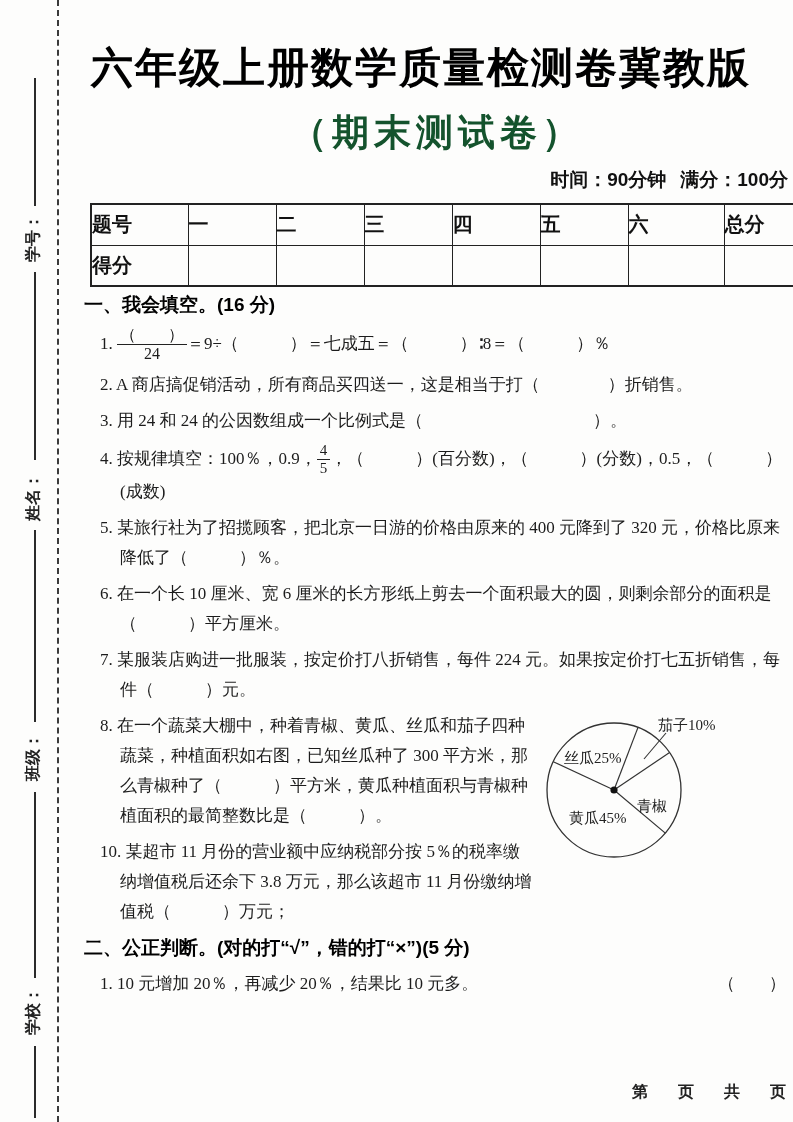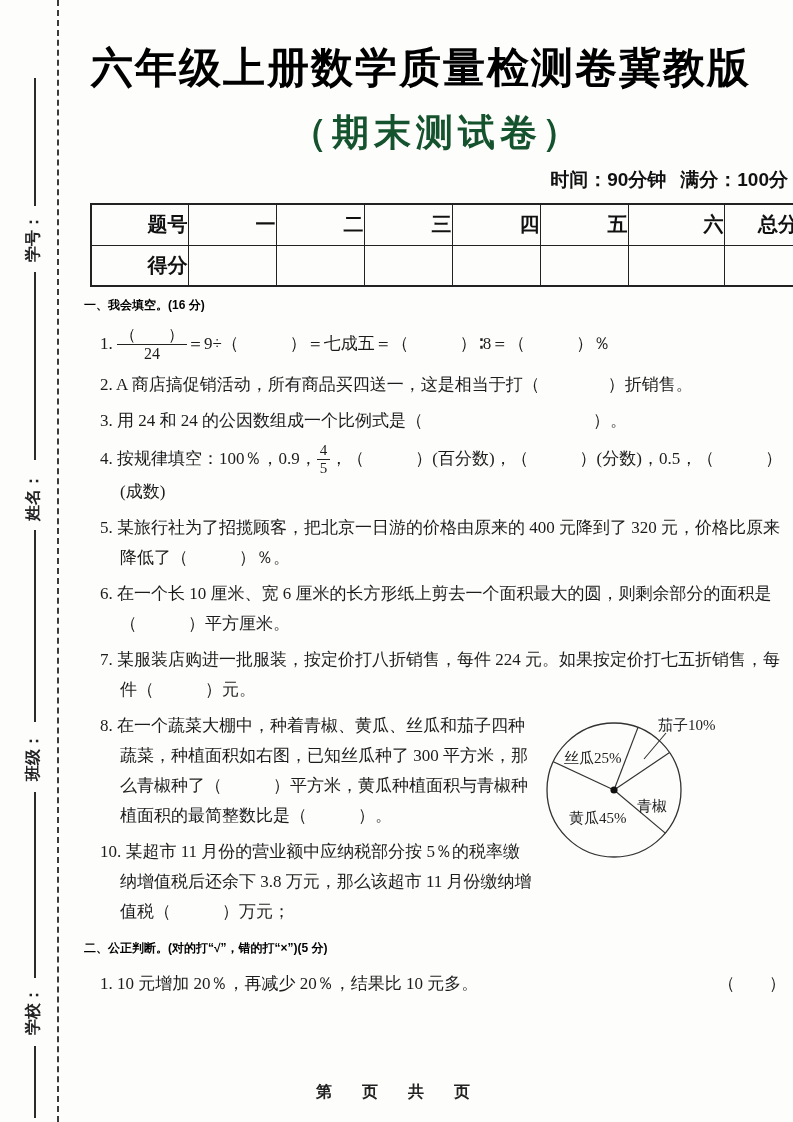--- a/index.html
+++ b/index.html
@@ -56,7 +56,7 @@
   }
   .score-table td {
     border:1.5px solid #222;
-    height:41px; text-align:right; vertical-align:middle;
+    height:41px; text-align:left; vertical-align:middle;
     font-size:20px; font-weight:bold; color:#111;
   }
   .score-table { border:2.5px solid #222; }

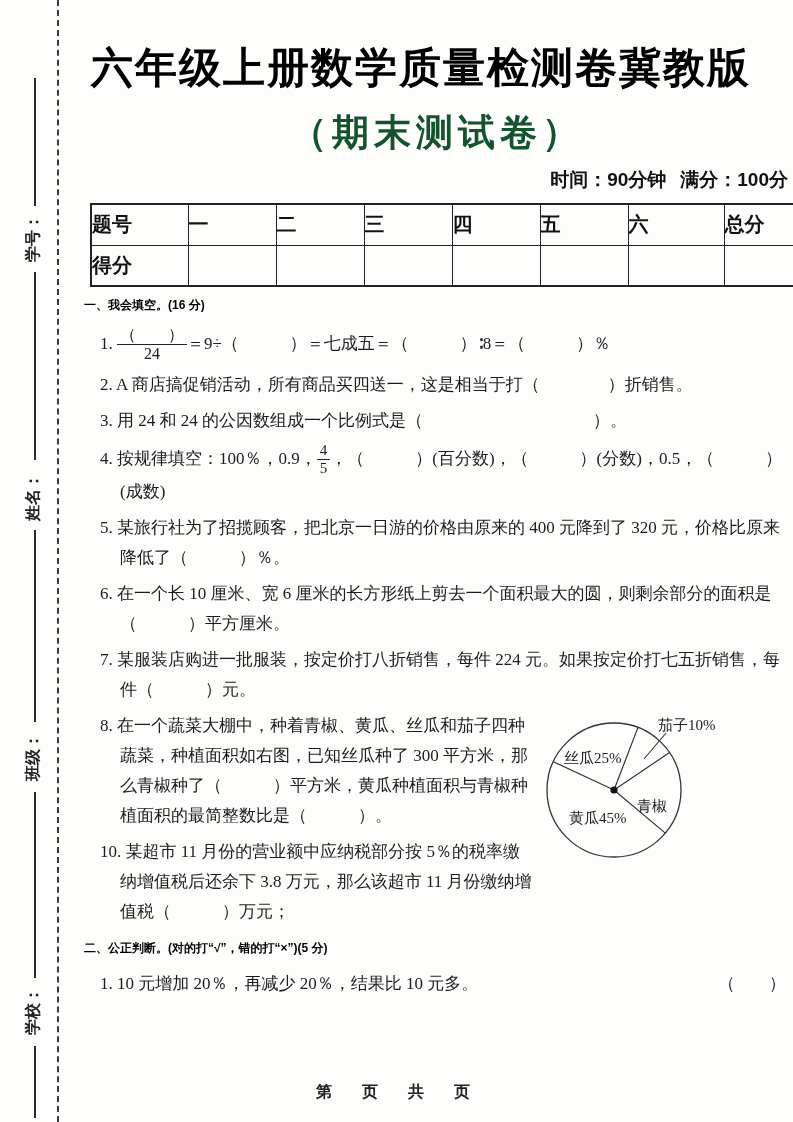--- a/index.html
+++ b/index.html
@@ -67,7 +67,7 @@
   }
   .sec-heading {
     font-family:"Liberation Sans","DejaVu Sans",sans-serif;
-    font-weight:bold; font-size:12px; color:#000;
+    font-weight:bold; font-size:19px; color:#000;
     margin:4px 8px 4px 0;
   }
   .q { margin:6px 0; padding-left:36px; text-indent:-20px; }

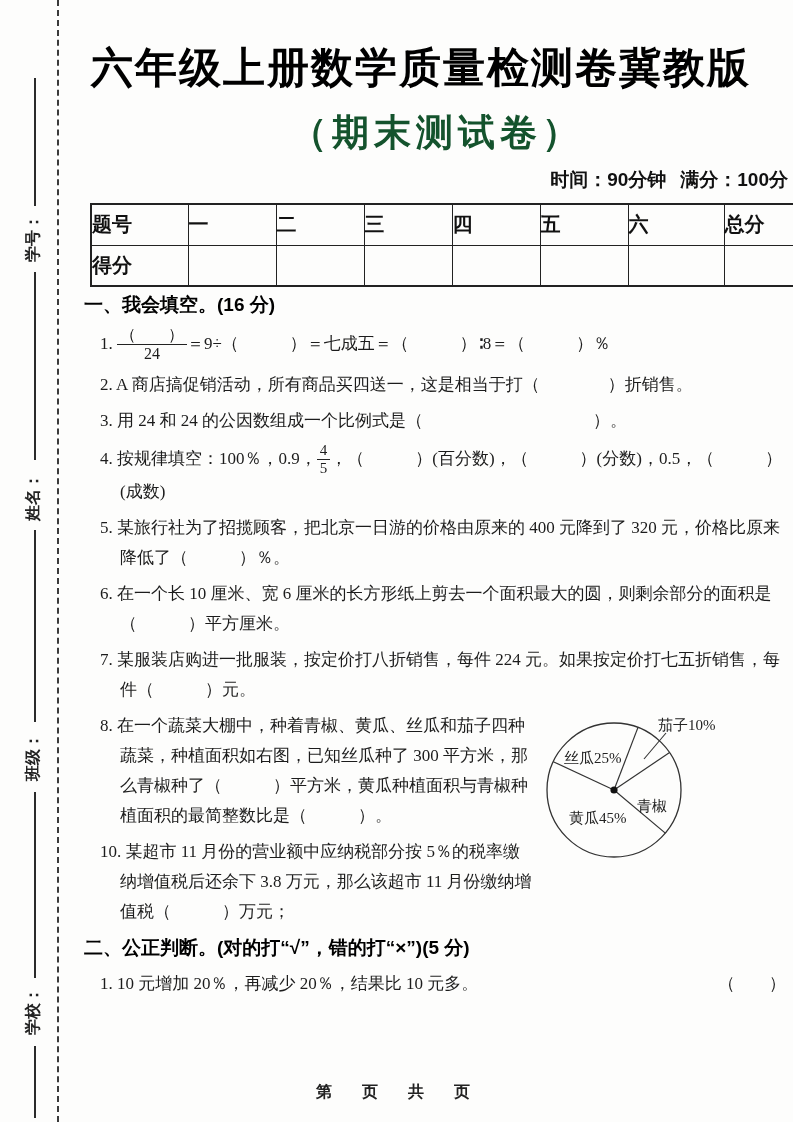--- a/index.html
+++ b/index.html
@@ -91,7 +91,7 @@
   
   .footer {
     position:absolute; left:0; right:0; top:1082px;
-    text-align:center;
+    text-align:right;
     font-family:"Liberation Sans","DejaVu Sans",sans-serif;
     font-size:16px; font-weight:600; letter-spacing:7px; color:#222;
   }

